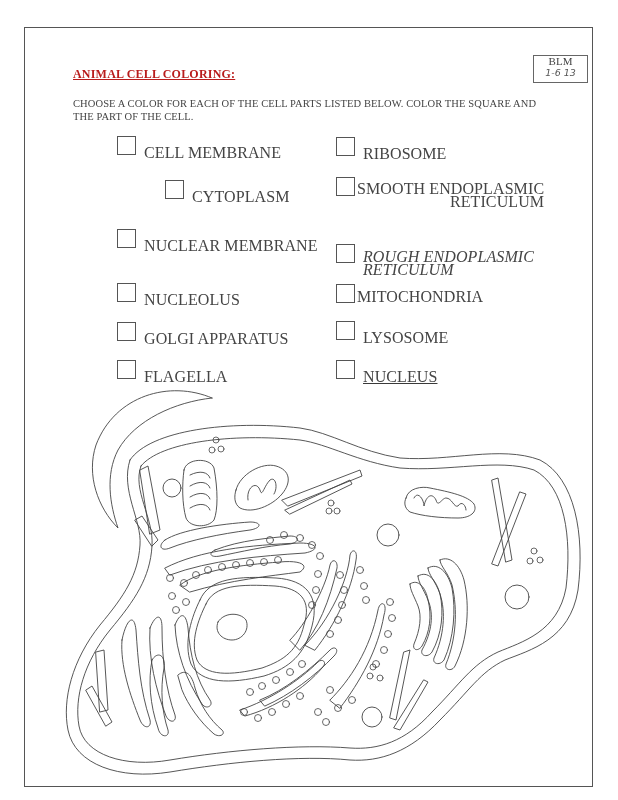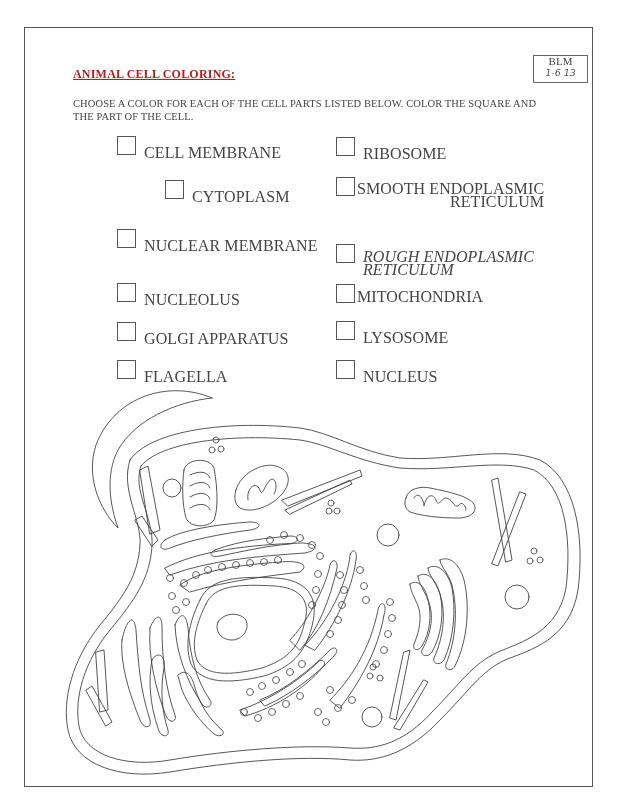--- a/index.html
+++ b/index.html
@@ -163,7 +163,7 @@
   <div class="box"></div>
   <div class="label">LYSOSOME</div>
 </div>
-<div class="legend-item" style="left:336px; top:360px;">
+<div class="legend-item" style="left:336px; top:360px;text-decoration:underline;">
   <div class="box"></div>
   <div class="label">NUCLEUS</div>
 </div>

